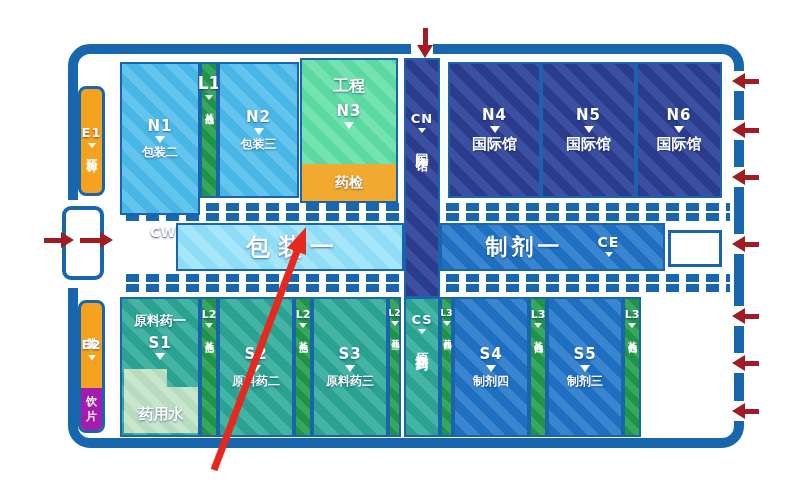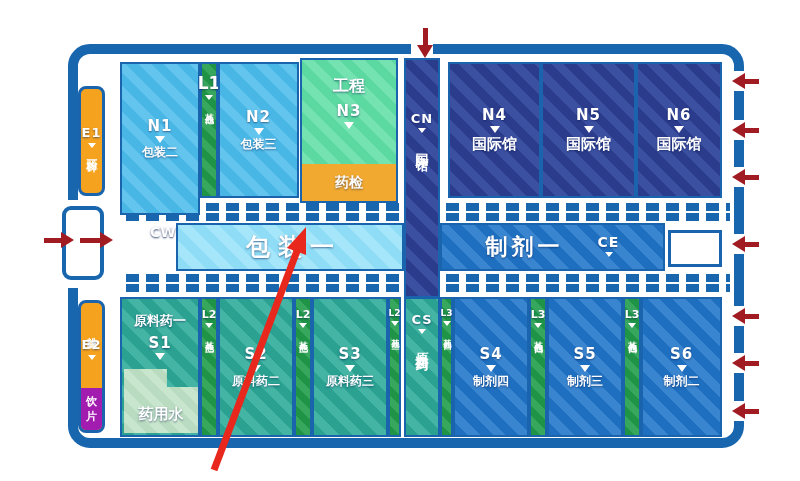--- a/index.html
+++ b/index.html
@@ -234,11 +234,6 @@
     <span class="vtext" style="font-size:9px;margin-top:4px;">其他四</span>
   </div>
 
-  <div class="hall royal" style="left:641px;top:297px;width:81px;height:140px;justify-content:center;">
-    <span class="code">S6</span>
-    <span class="tri"></span>
-    <span class="cname">制剂二</span>
-  </div>
 
   <div class="arrow down" style="left:417px;top:28px;width:16px;height:30px;align-items:center;">
       <span class="shaft"></span>

